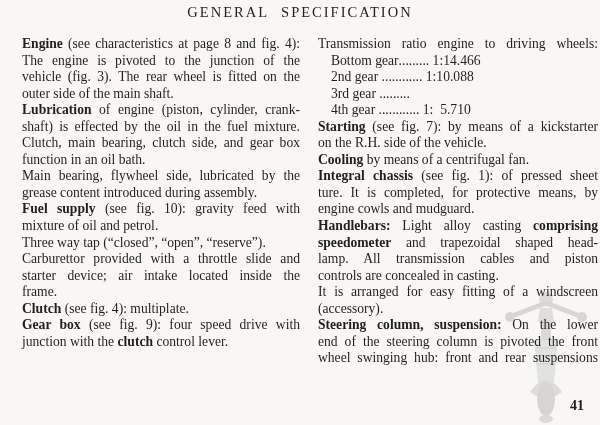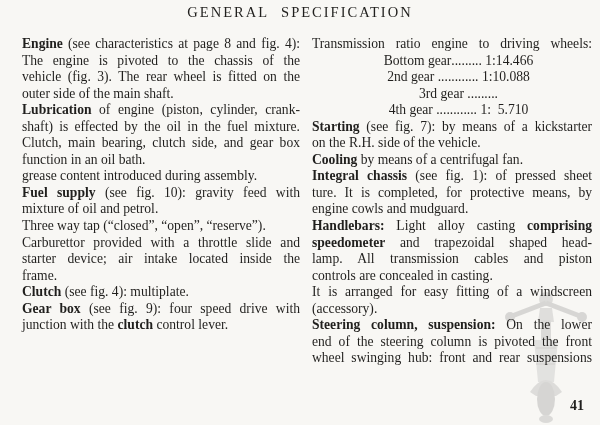--- a/index.html
+++ b/index.html
@@ -19,7 +19,7 @@
   }
   .columns{
     position:absolute;top:36px;left:22px;
-    display:flex;gap:12px;z-index:2;
+    display:flex;gap:18px;z-index:2;
   }
   .col{font-size:13.6px;line-height:16.55px;}
   .col-left{width:278px;}

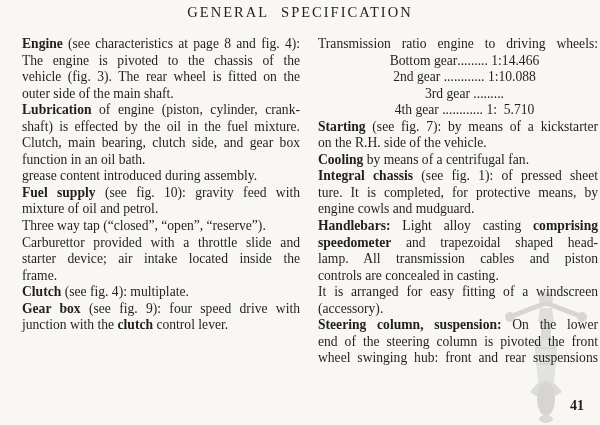--- a/index.html
+++ b/index.html
@@ -52,7 +52,7 @@
   <div class="columns">
     <div class="col col-left" id="col-left">
         <div class="line j"><span class="b">Engine</span><span> (see characteristics at page 8 and fig. 4):</span></div>
-        <div class="line j"><span>The engine is pivoted to the chassis of the</span></div>
+        <div class="line j"><span>The engine is pivoted to the junction of the</span></div>
         <div class="line j"><span>vehicle (fig. 3). The rear wheel is fitted on the</span></div>
         <div class="line"><span>outer side of the main shaft.</span></div>
         <div class="line j"><span class="b">Lubrication</span><span> of engine (piston, cylinder, crank-</span></div>

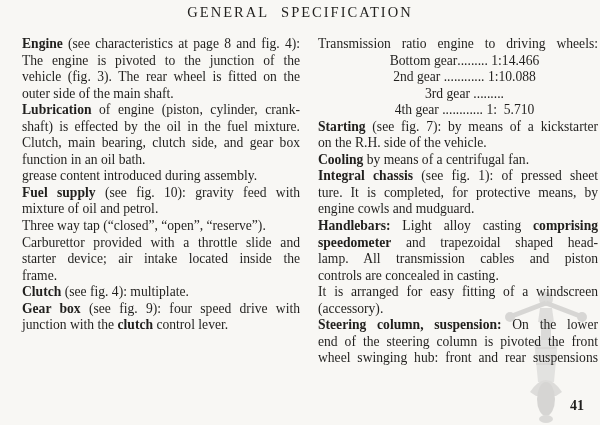--- a/index.html
+++ b/index.html
@@ -28,7 +28,7 @@
   .line.j{text-align-last:justify;}
   .b{font-weight:bold;}
   .gear-row{
-    display:flex;justify-content:center;
+    display:flex;justify-content:flex-start;
     padding-left:13px;
   }
   .gear-row span{white-space:pre;}

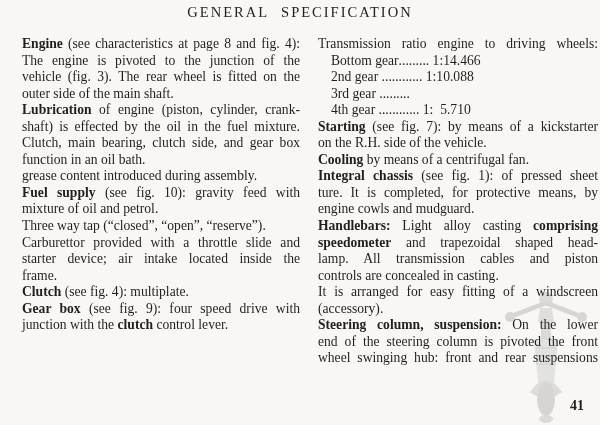--- a/index.html
+++ b/index.html
@@ -59,6 +59,7 @@
         <div class="line j"><span>shaft) is effected by the oil in the fuel mixture.</span></div>
         <div class="line j"><span>Clutch, main bearing, clutch side, and gear box</span></div>
         <div class="line"><span>function in an oil bath.</span></div>
+        <div class="line j"><span>Main bearing, flywheel side, lubricated by the</span></div>
         <div class="line"><span>grease content introduced during assembly.</span></div>
         <div class="line j"><span class="b">Fuel supply</span><span> (see fig. 10): gravity feed with</span></div>
         <div class="line"><span>mixture of oil and petrol.</span></div>

